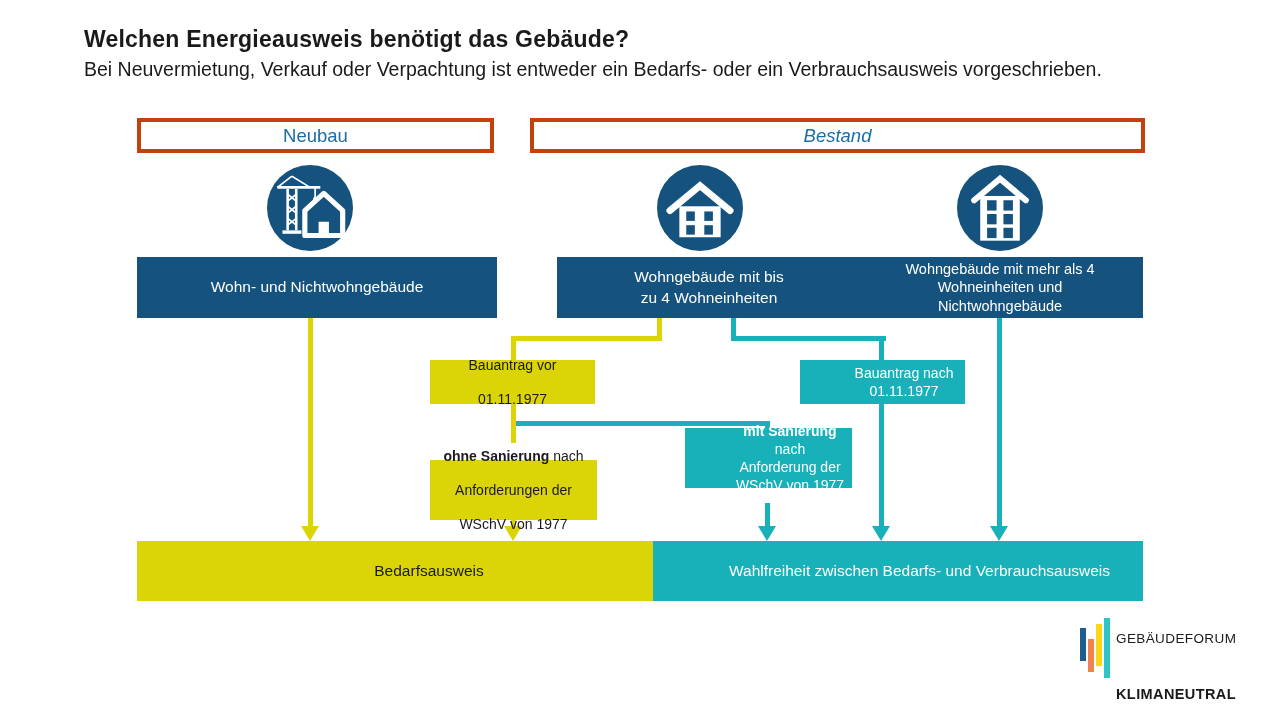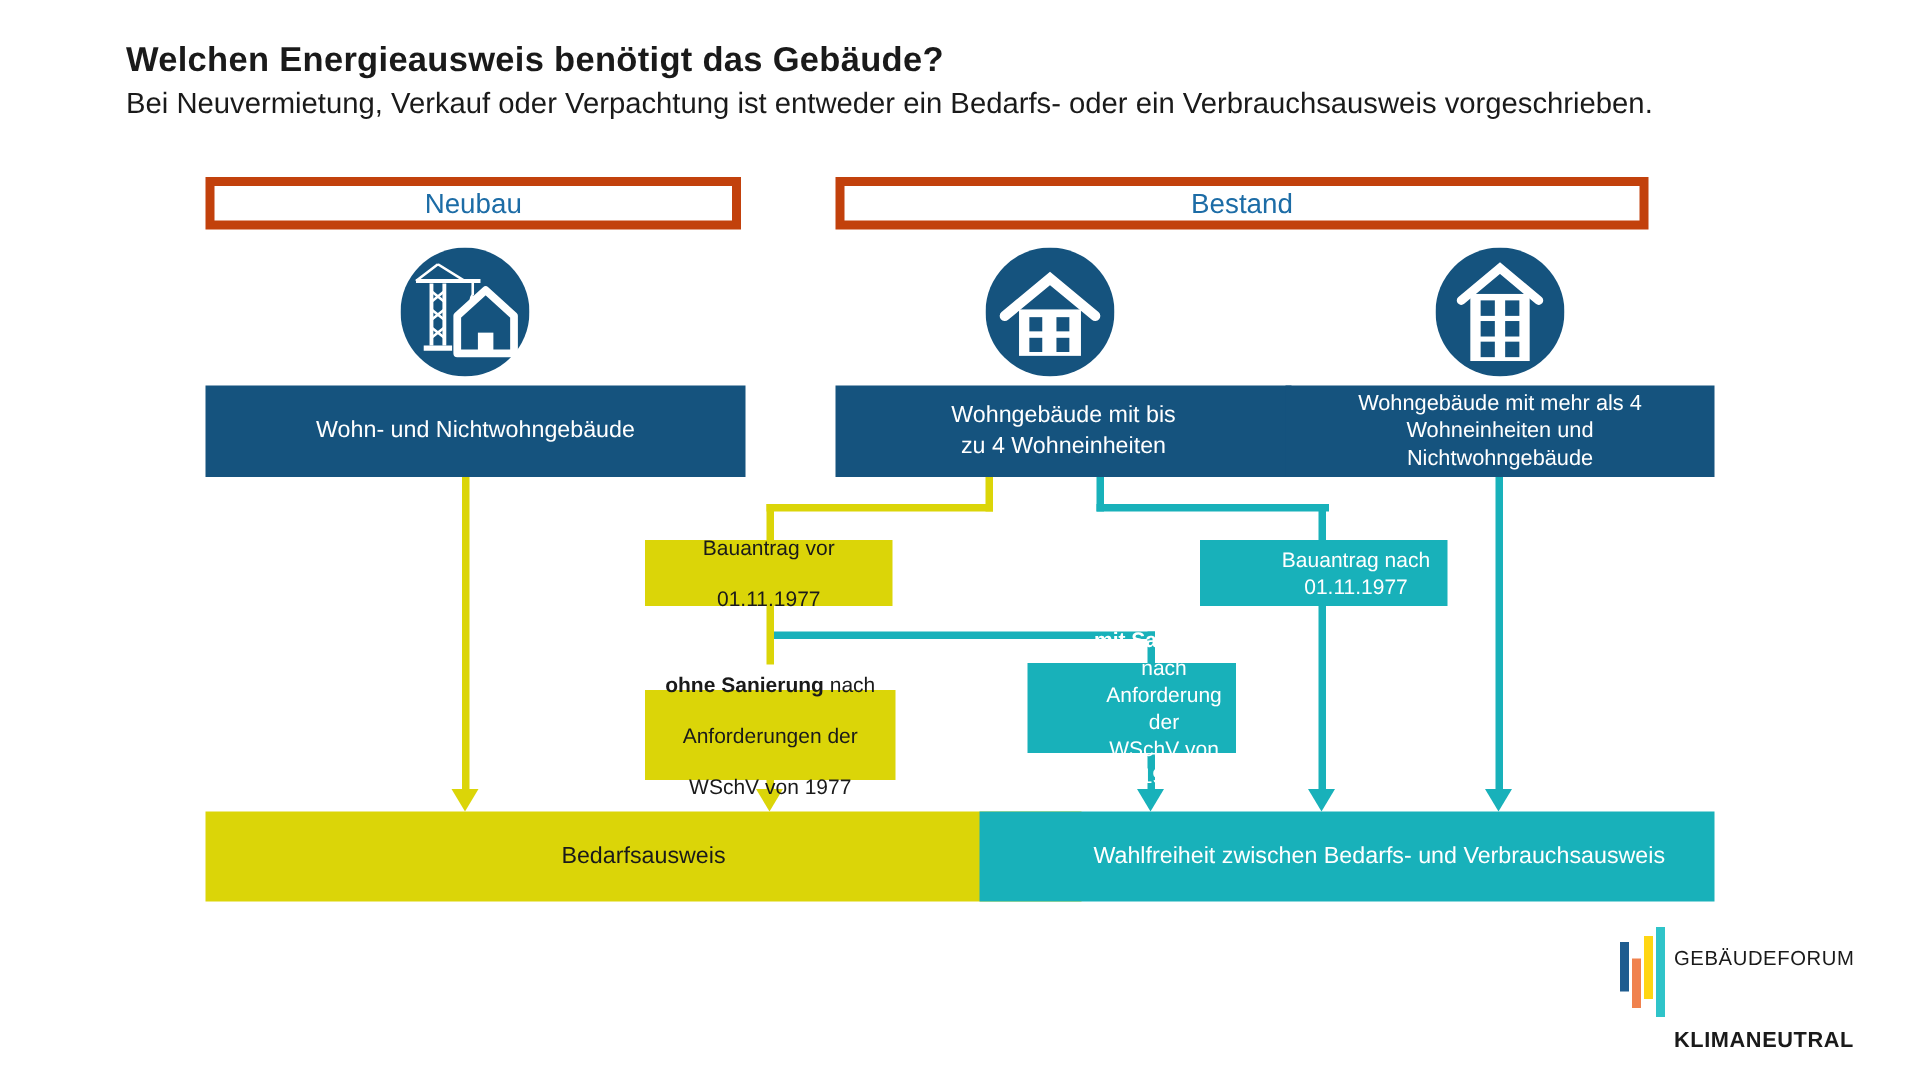--- a/index.html
+++ b/index.html
@@ -13,7 +13,7 @@
   .subtitle{left:84px;top:58px;font-size:19.5px;font-weight:400;}
   
   .cat{
-    border:6px solid #c2410c;color:#1C6CA6;font-size:18.5px;
+    border:4px solid #c2410c;color:#1C6CA6;font-size:18.5px;
     display:flex;align-items:center;justify-content:center;height:35px;z-index:2;
   }
   .cat.neubau{left:137px;top:118px;width:357px;}

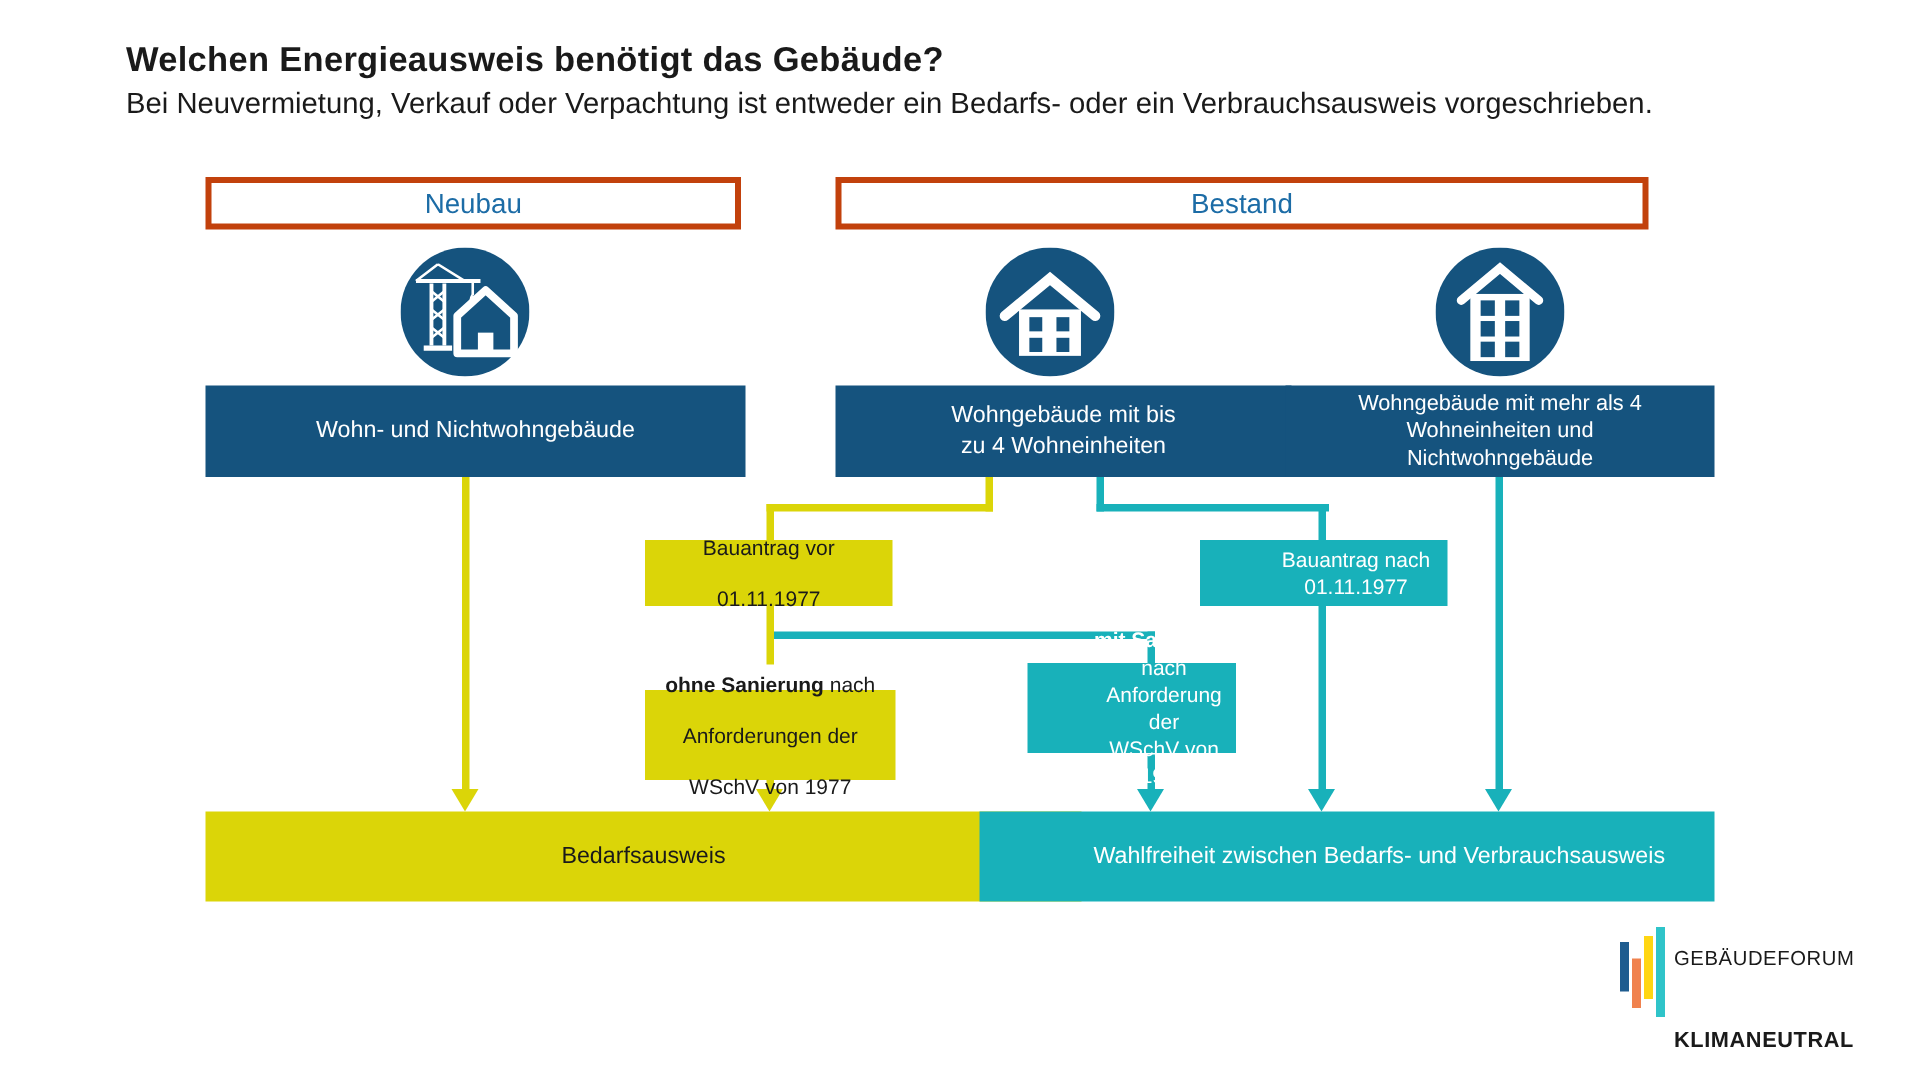--- a/index.html
+++ b/index.html
@@ -17,7 +17,7 @@
     display:flex;align-items:center;justify-content:center;height:35px;z-index:2;
   }
   .cat.neubau{left:137px;top:118px;width:357px;}
-  .cat.bestand{left:557px;top:118px;width:542px;}
+  .cat.bestand{left:530px;top:118px;width:615px;font-style:italic;}
   
   .icon{width:86px;height:86px;z-index:2;}
   .icon.i1{left:267px;top:165px;}

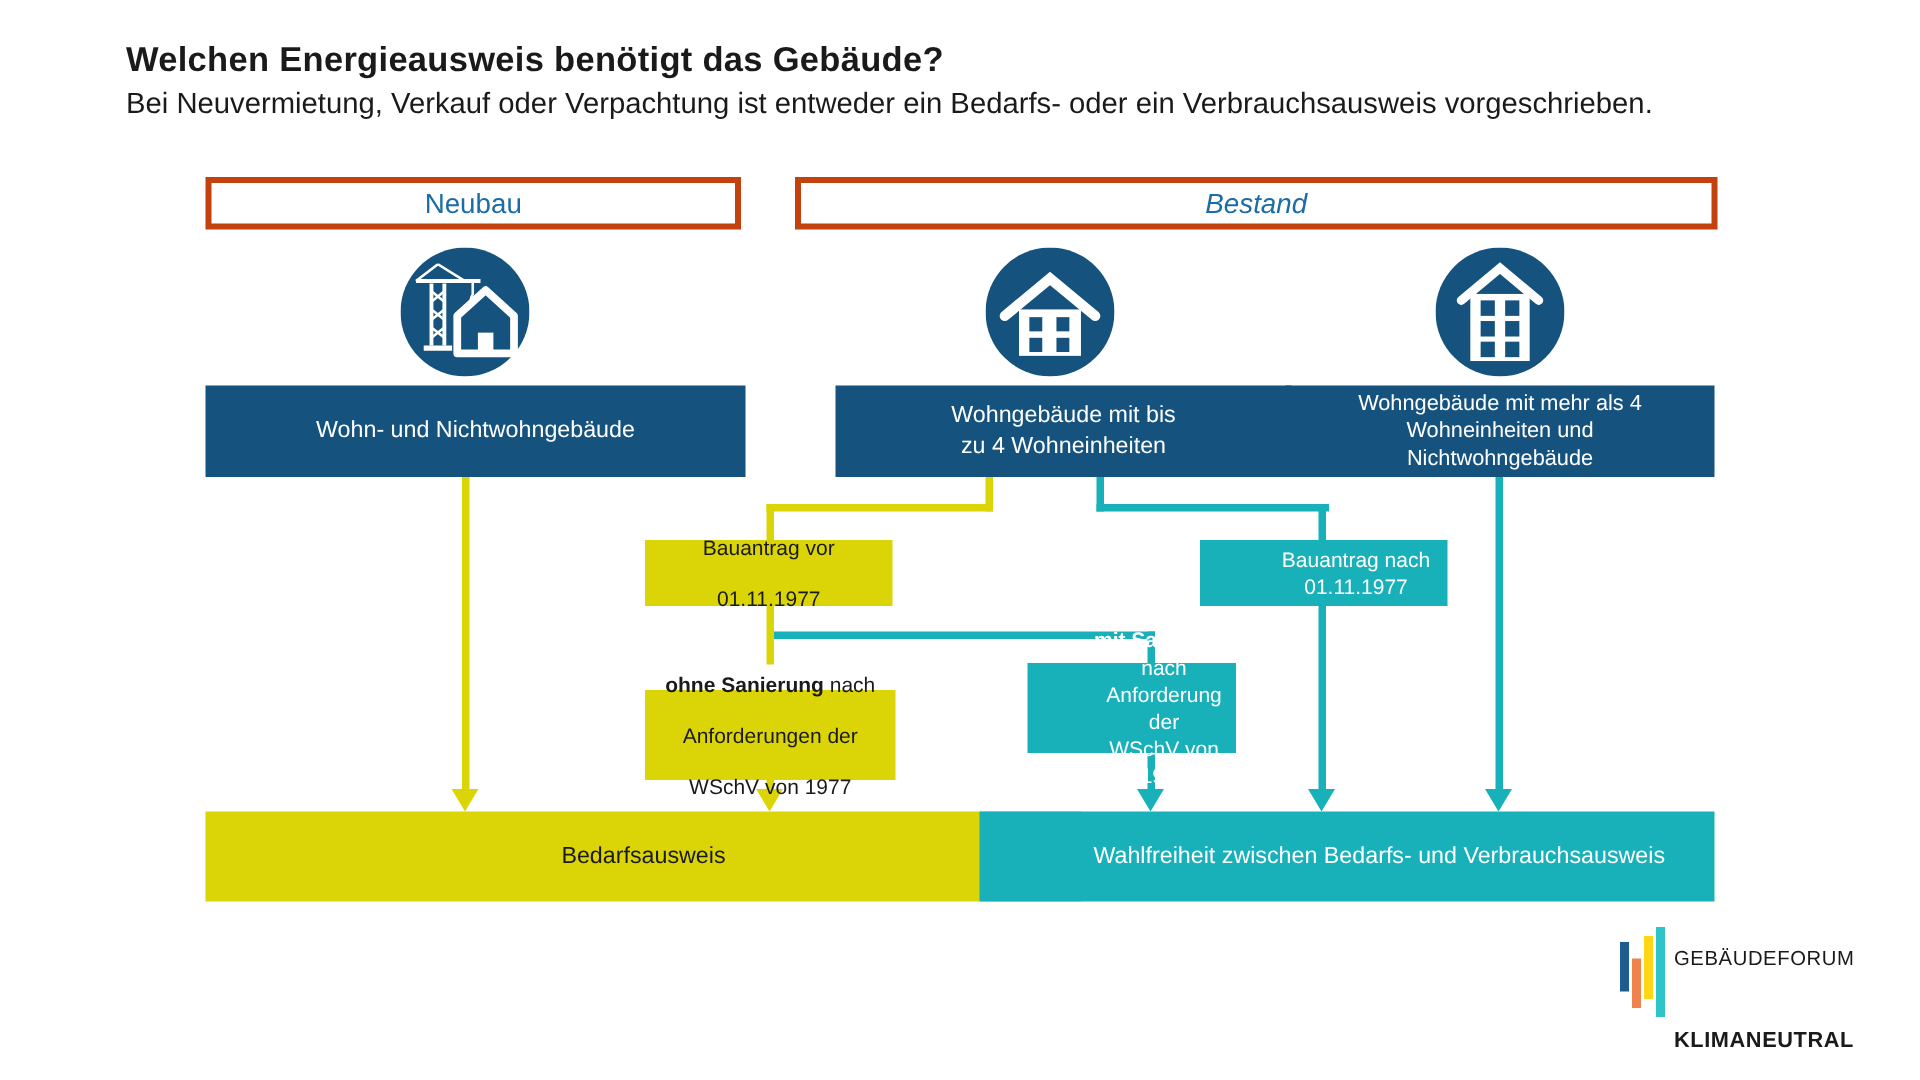--- a/index.html
+++ b/index.html
@@ -42,7 +42,7 @@
   .cv{left:430px;top:360px;width:165px;height:44px;}
   .cn{left:800px;top:360px;width:165px;height:44px;}
   .co{left:430px;top:443px;width:167px;height:60px;margin-top:17px;}
-  .cm{left:685px;top:442px;width:139px;height:60px;}
+  .cm{left:685px;top:428px;width:167px;height:60px;}
   .bold{font-weight:700;}
   
   .result{

